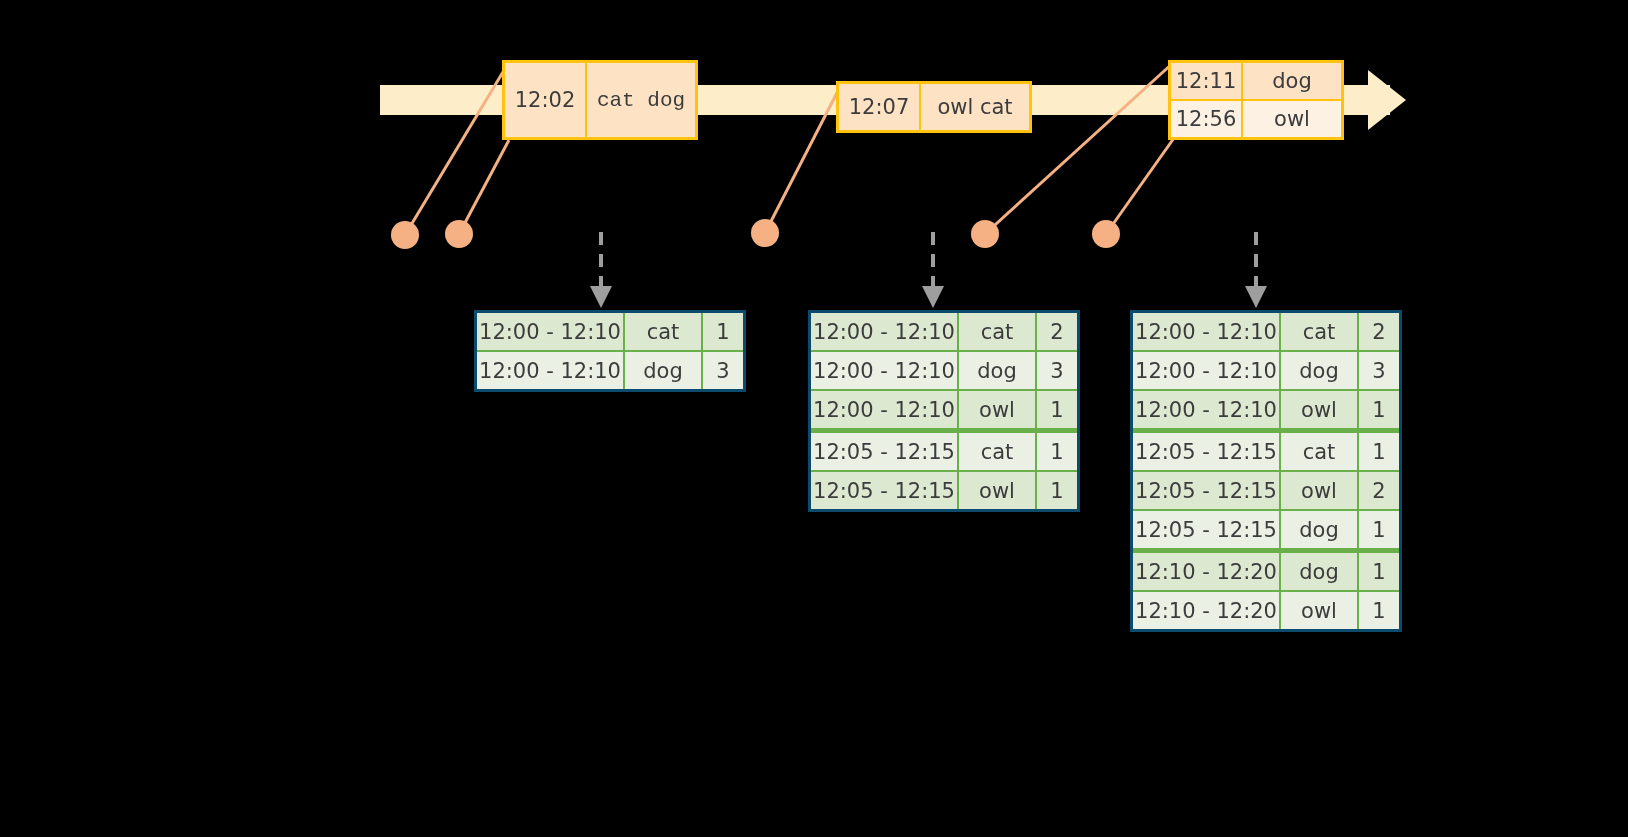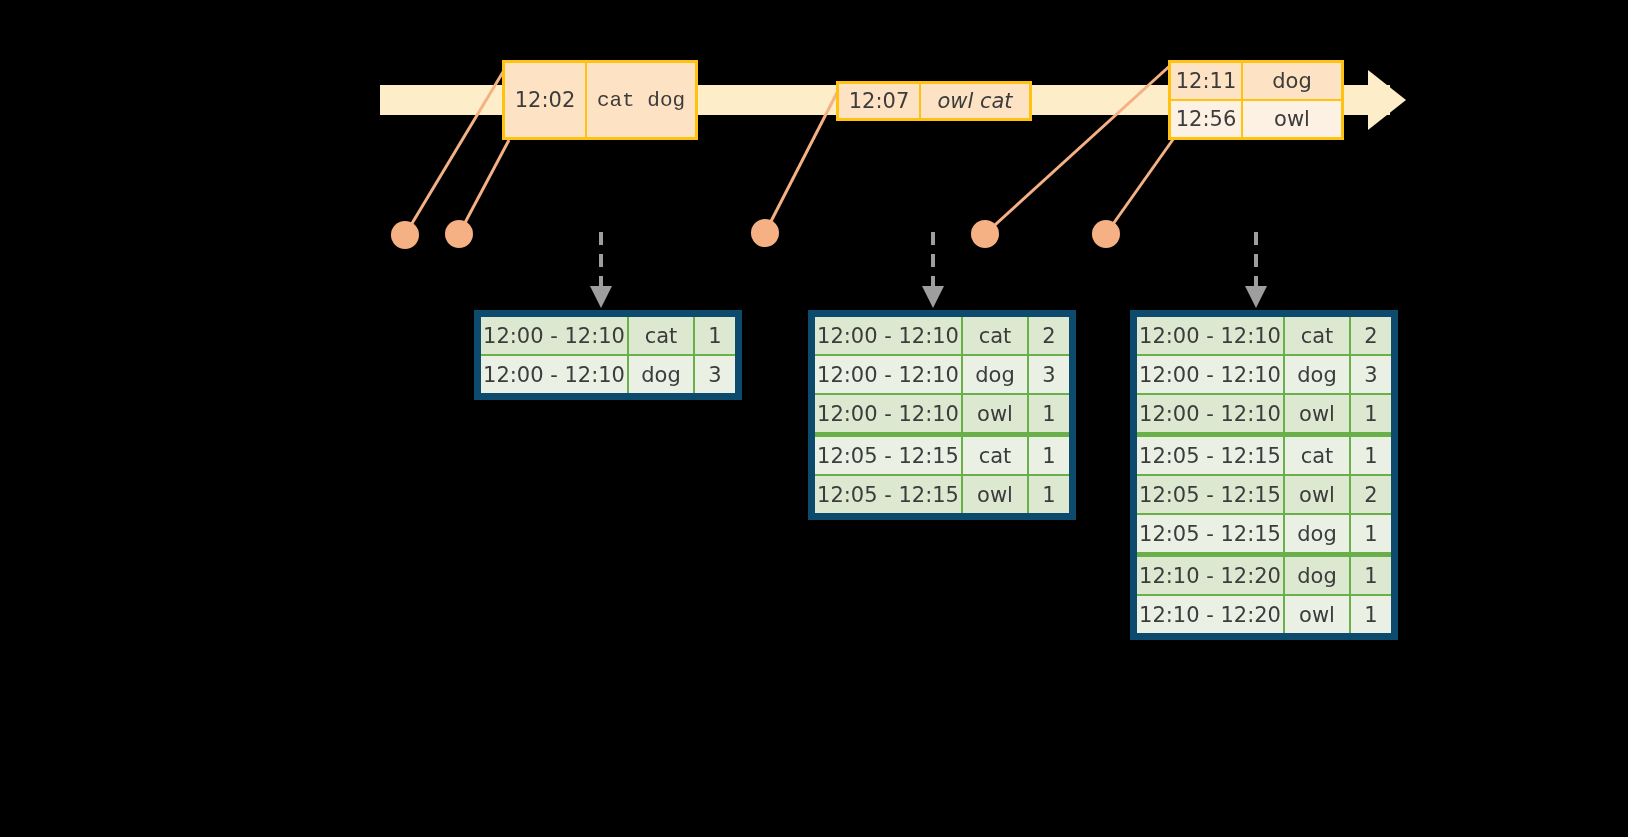--- a/index.html
+++ b/index.html
@@ -44,7 +44,7 @@
   #evt-a .evt-time{width:82px;}
   #evt-a .evt-val{width:108px;font-family:Liberation Mono, monospace;}
 
-  #evt-b{left:836px;top:81px;width:196px;height:40px;}
+  #evt-b{left:836px;top:81px;width:196px;height:52px;}
   #evt-b .evt-time{width:82px;}
   #evt-b .evt-val{width:108px;font-style:italic;}
 

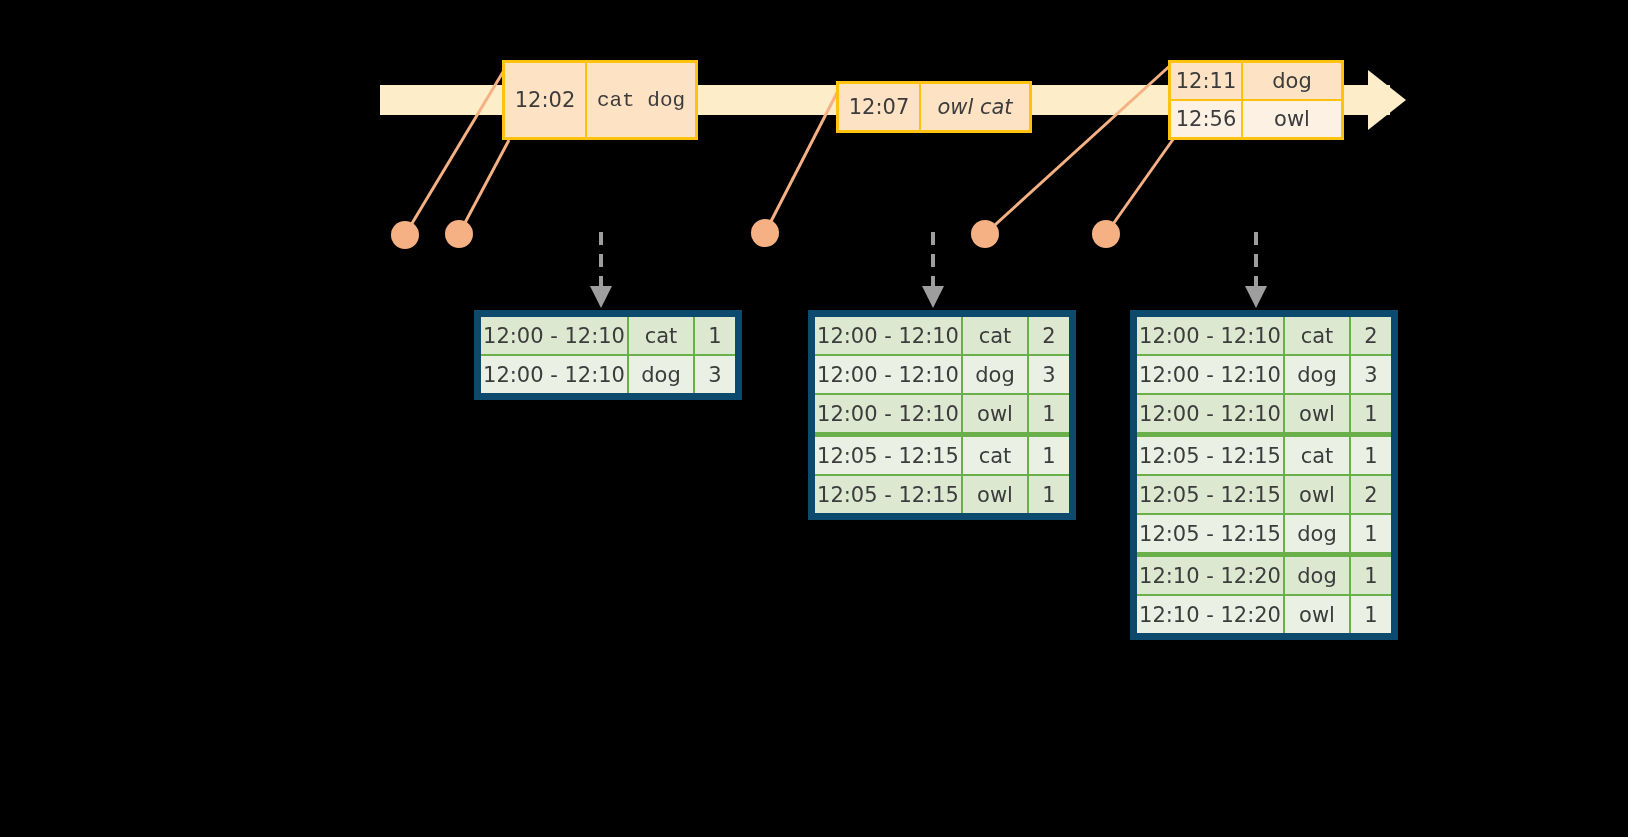--- a/index.html
+++ b/index.html
@@ -46,7 +46,7 @@
 
   #evt-b{left:836px;top:81px;width:196px;height:52px;}
   #evt-b .evt-time{width:82px;}
-  #evt-b .evt-val{width:108px;font-style:italic;}
+  #evt-b .evt-val{width:108px;}
 
   #evt-c{left:1168px;top:60px;width:176px;height:80px;}
   #evt-c .evt-time{width:72px;}

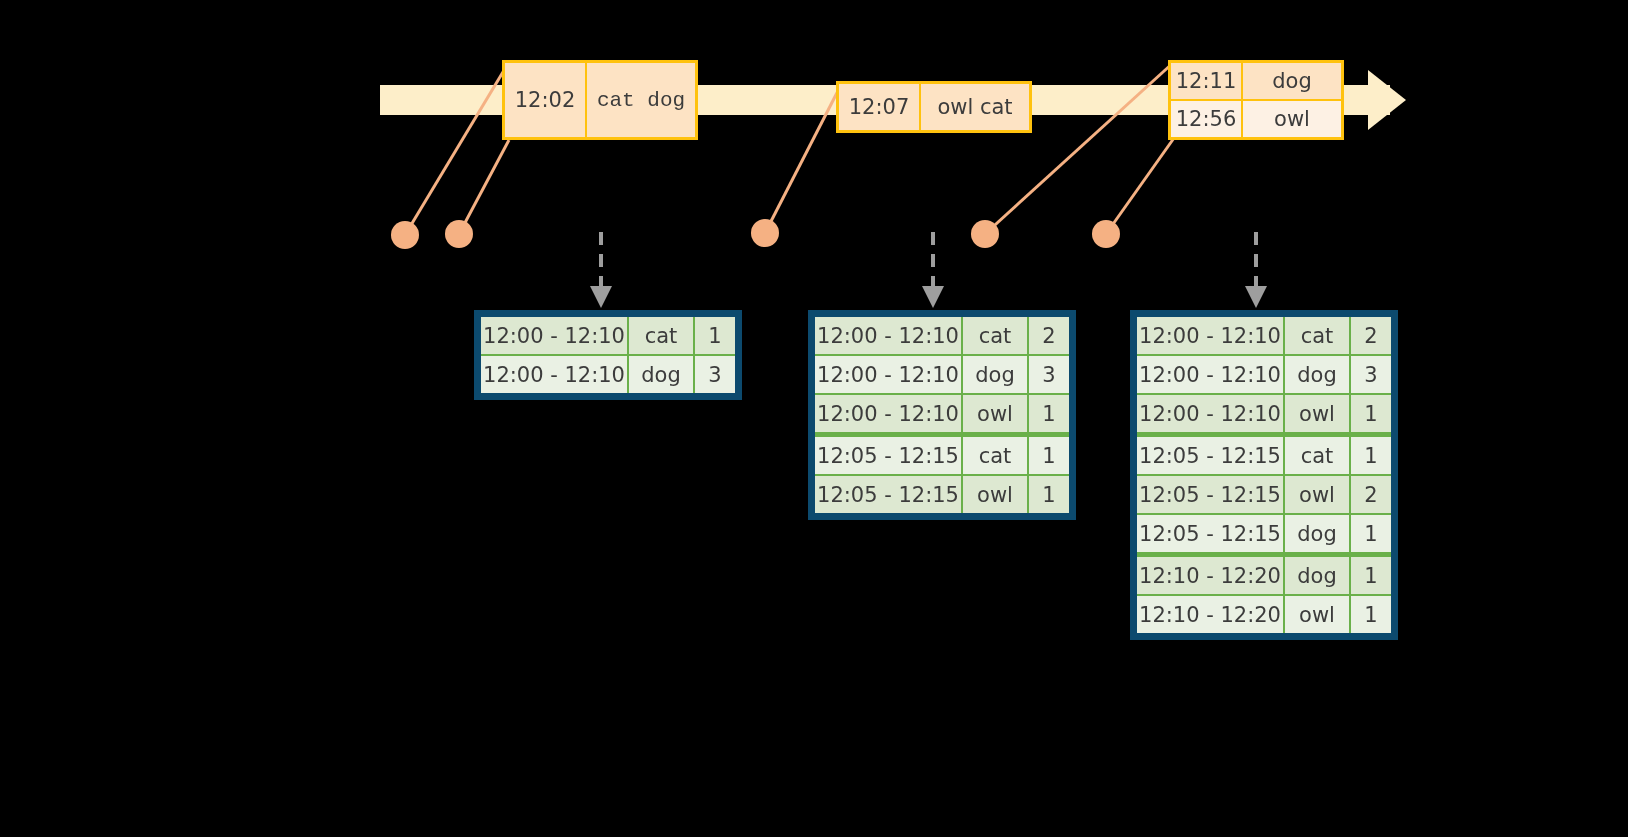--- a/index.html
+++ b/index.html
@@ -64,7 +64,7 @@
 
   
   .rtable{
-    position:absolute;border:7px solid #0c4a6e;box-sizing:border-box;
+    position:absolute;border:3px solid #0c4a6e;box-sizing:border-box;
     background:#6ab04a;
   }
   .rrow{display:flex;border-bottom:2px solid #6ab04a;}

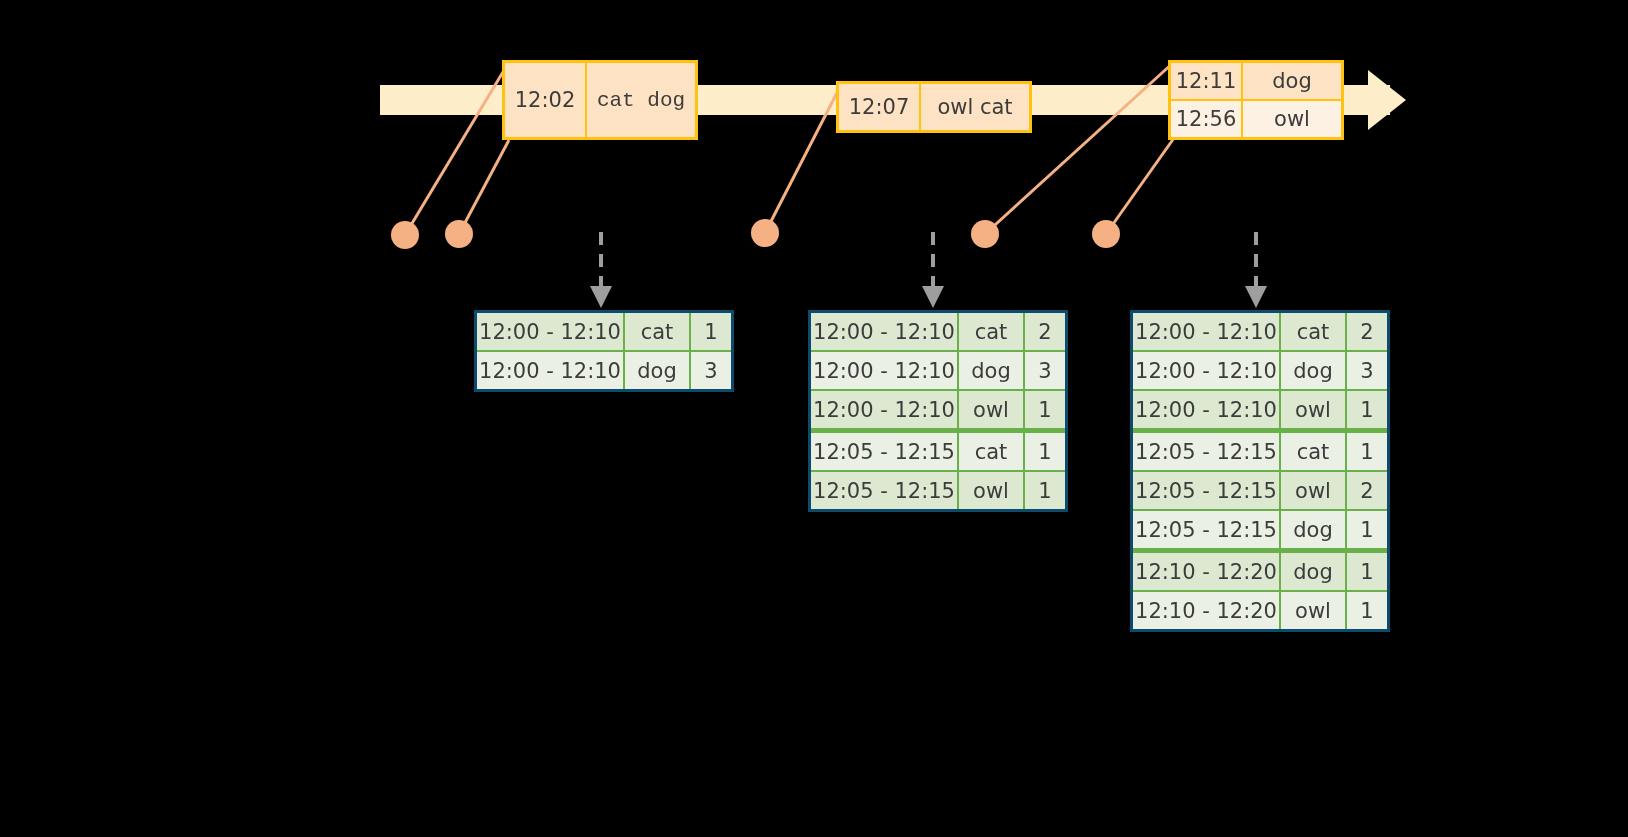--- a/index.html
+++ b/index.html
@@ -79,7 +79,7 @@
   .rrow.shade .rcell{background:#dde8d1;}
 
   .w-win{width:148px;}
-  .w-key{width:66px;}
+  .w-key{width:78px;}
   .w-cnt{width:40px;}
 
   #tbl-1{left:474px;top:310px;}

